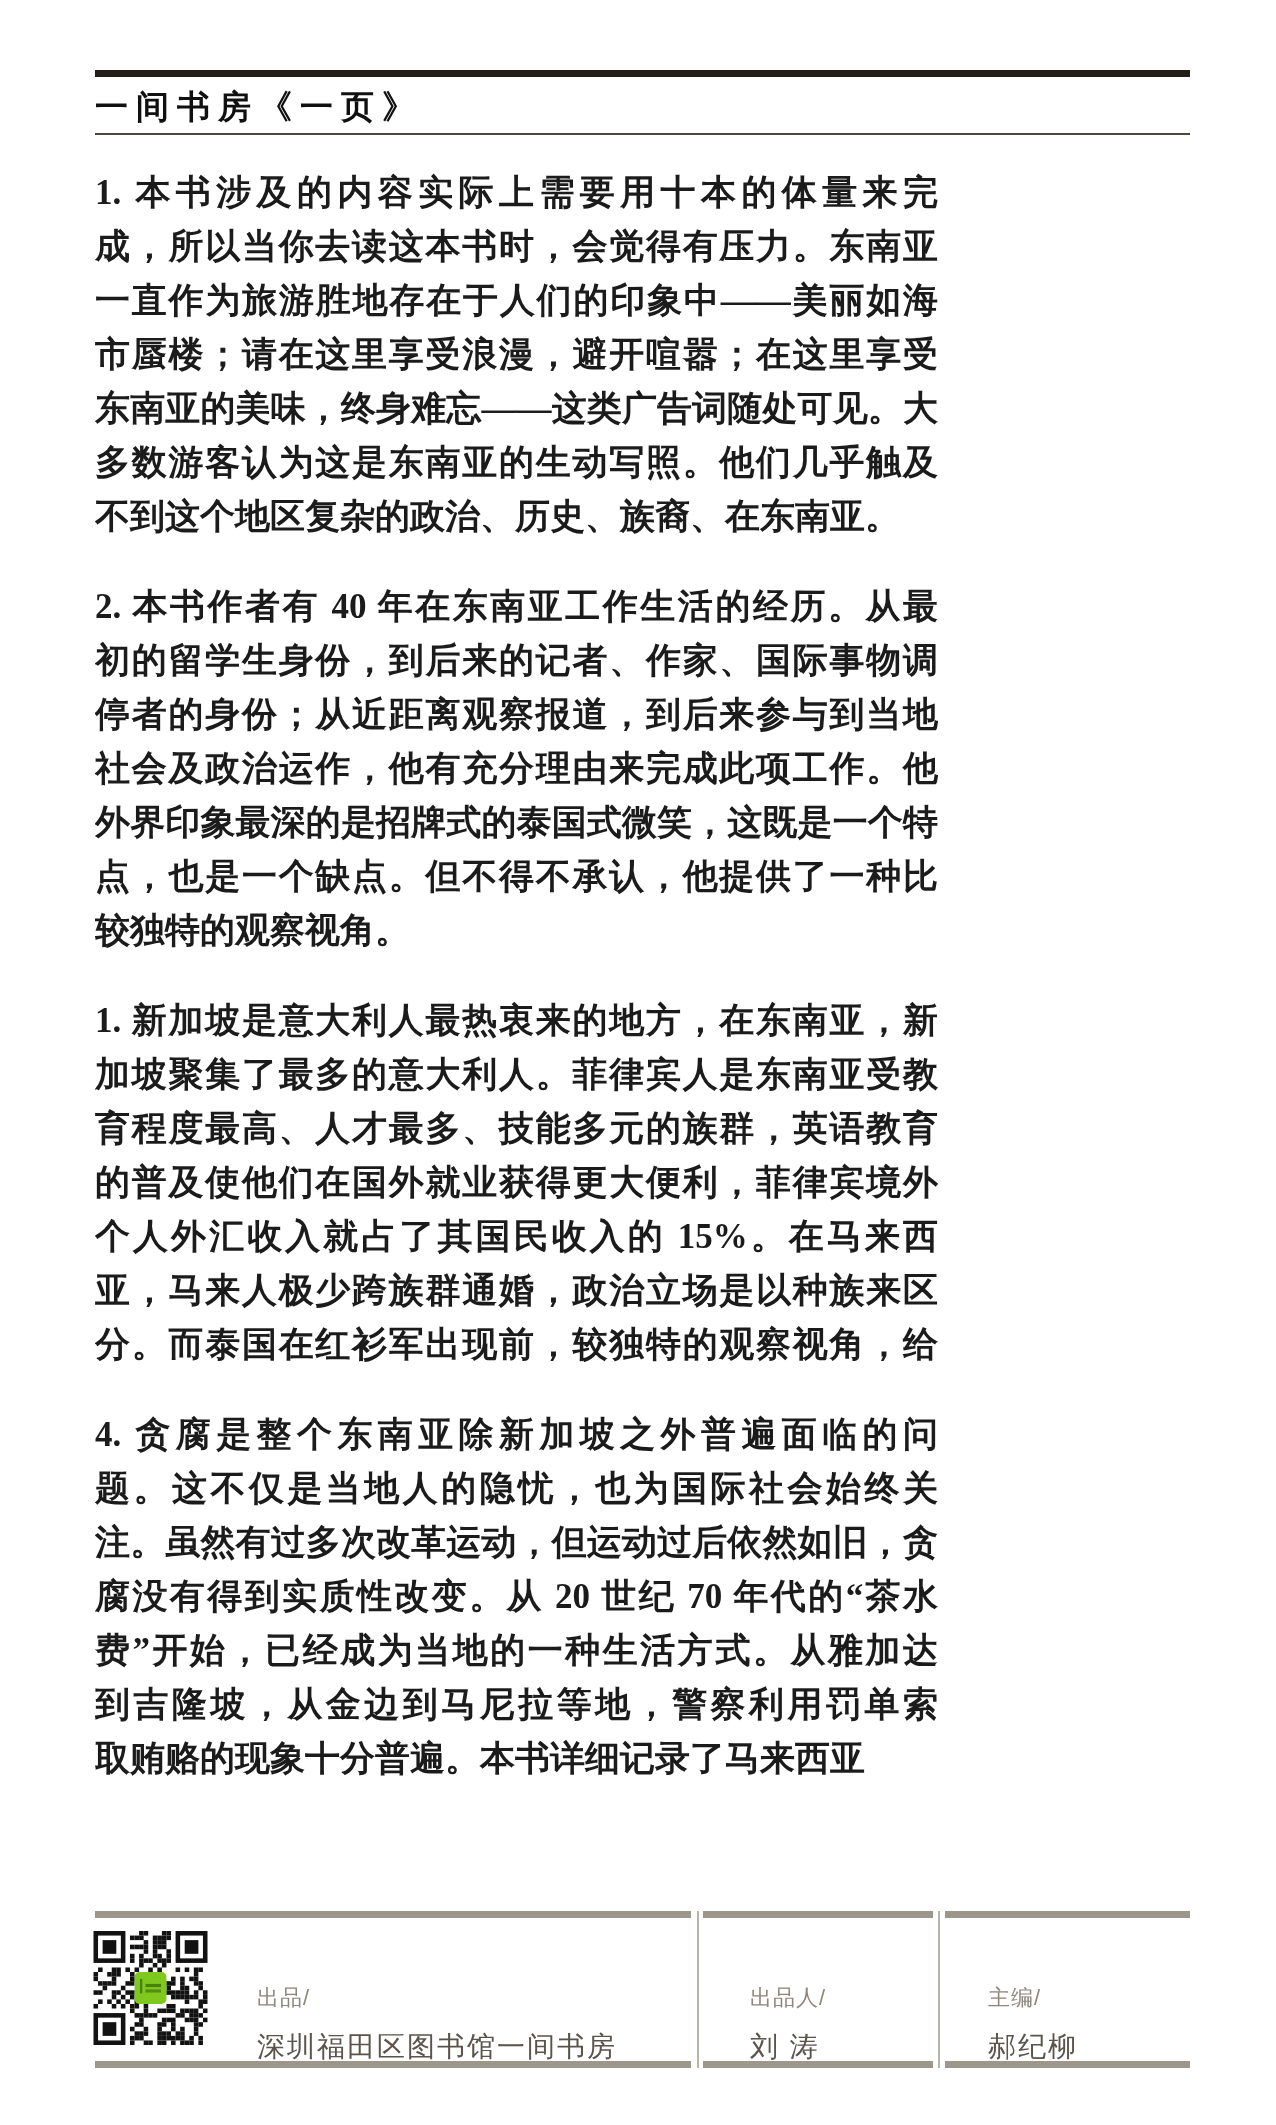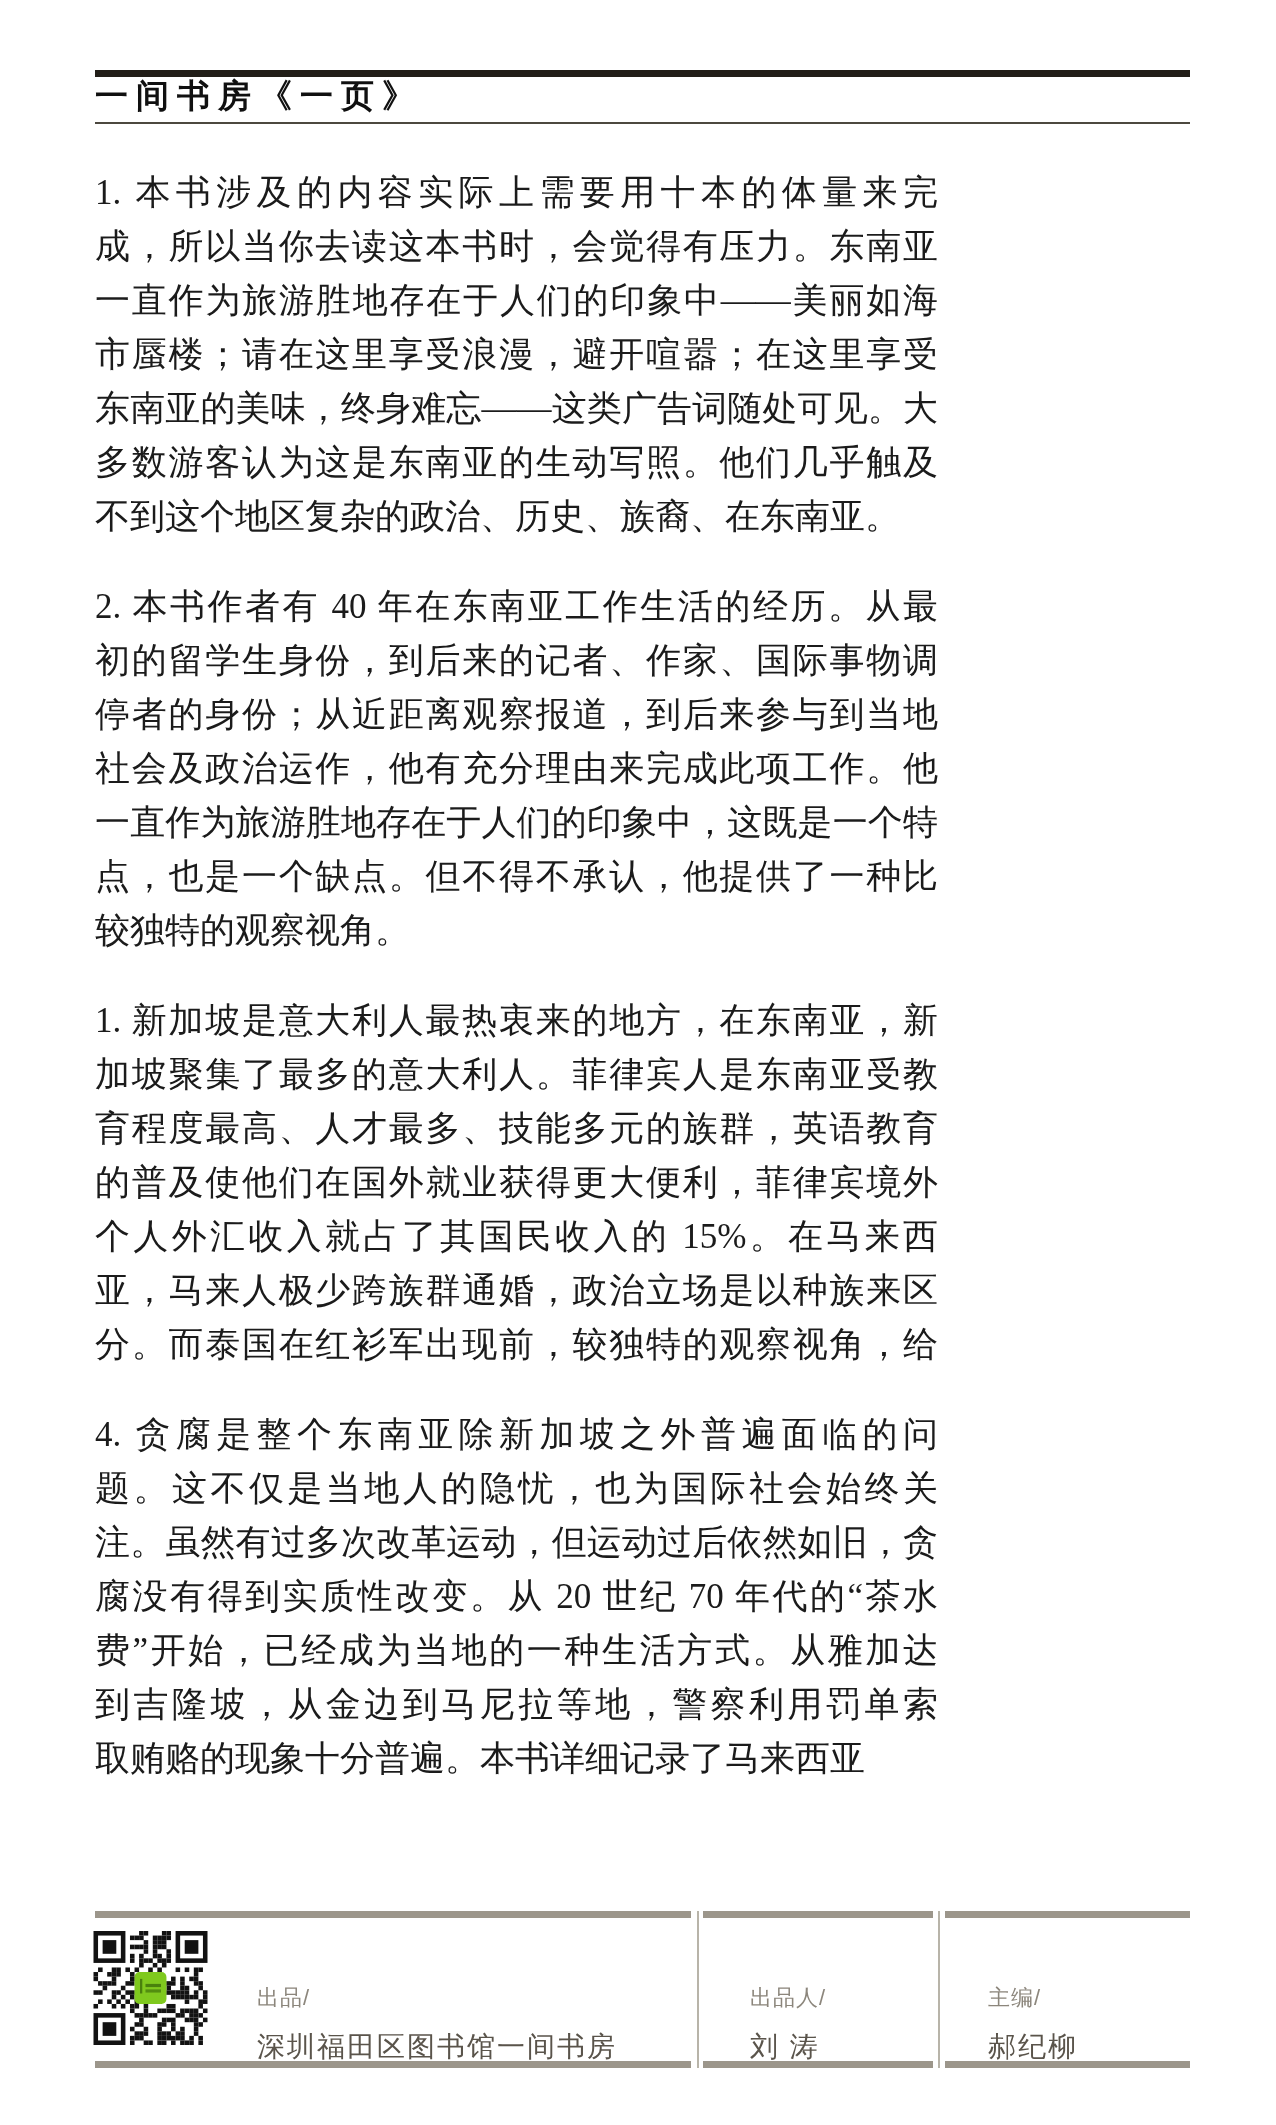--- a/index.html
+++ b/index.html
@@ -13,7 +13,7 @@
   .header{position:absolute;left:95px;top:70px;width:1095px;}
   .topbar{height:7px;background:var(--c-topbar,#221e18);}
   .title{
-    height:37px;line-height:37px;
+    margin-top:11px;height:37px;line-height:37px;
     font-size:33px;font-weight:700;letter-spacing:8px;color:#101010;
     font-family:"Liberation Sans","DejaVu Sans",sans-serif;
   }

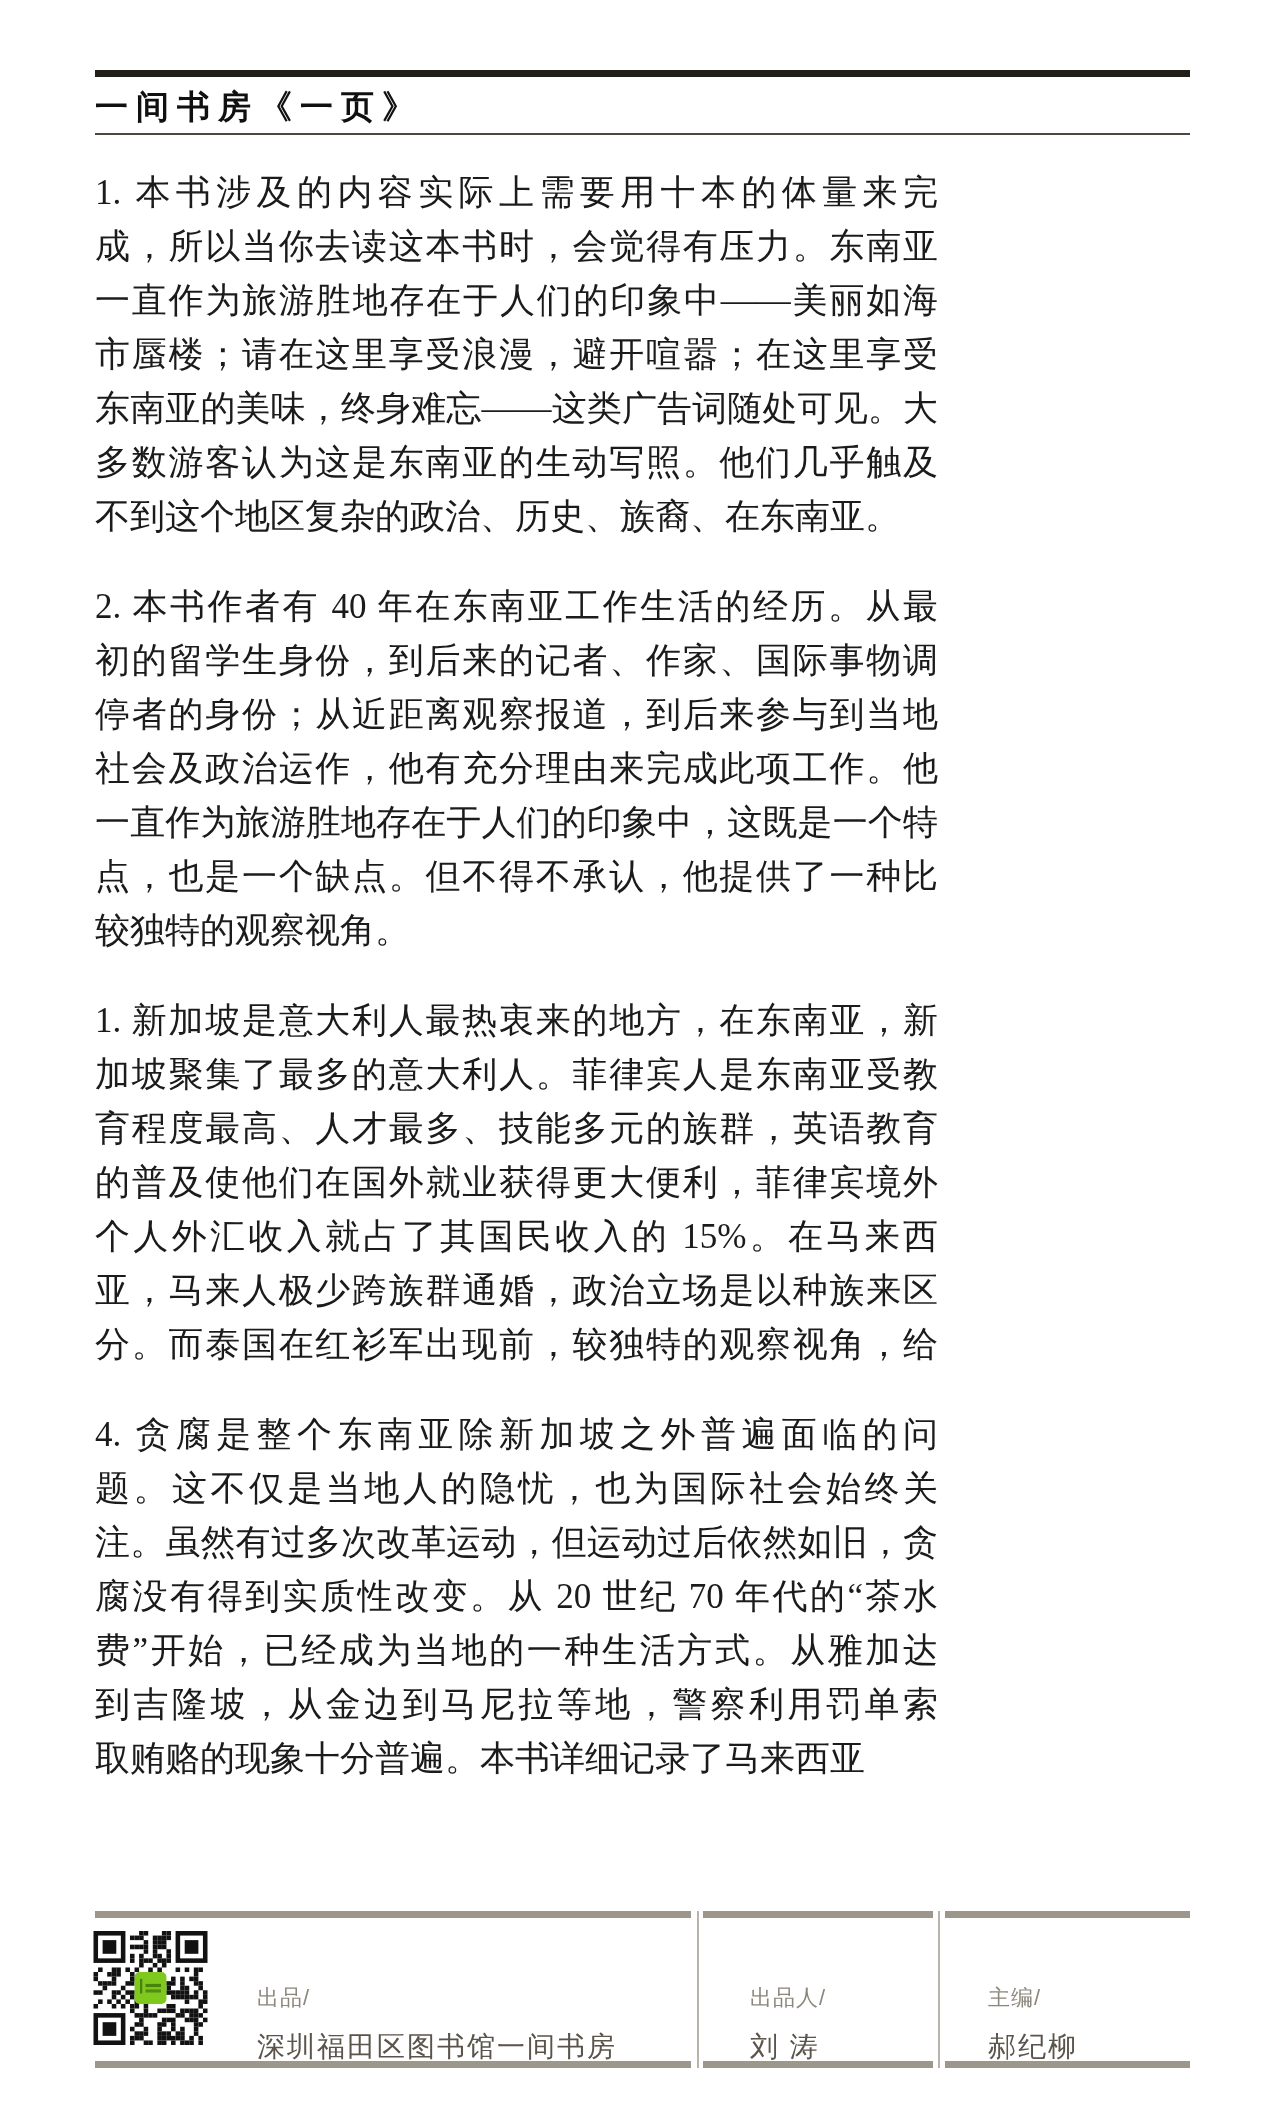--- a/index.html
+++ b/index.html
@@ -24,7 +24,7 @@
     position:absolute;left:95px;top:166px;width:843px;
     font-family:"Liberation Serif","DejaVu Serif",serif;color:#1b1b1b;
   }
-  .para{margin:0 0 36px 0;}
+  .para{margin:0 0 36px 0;font-weight:bold;}
   .para:last-child{margin-bottom:10px;}
   .line{
     font-size:35px;height:54px;line-height:54px;

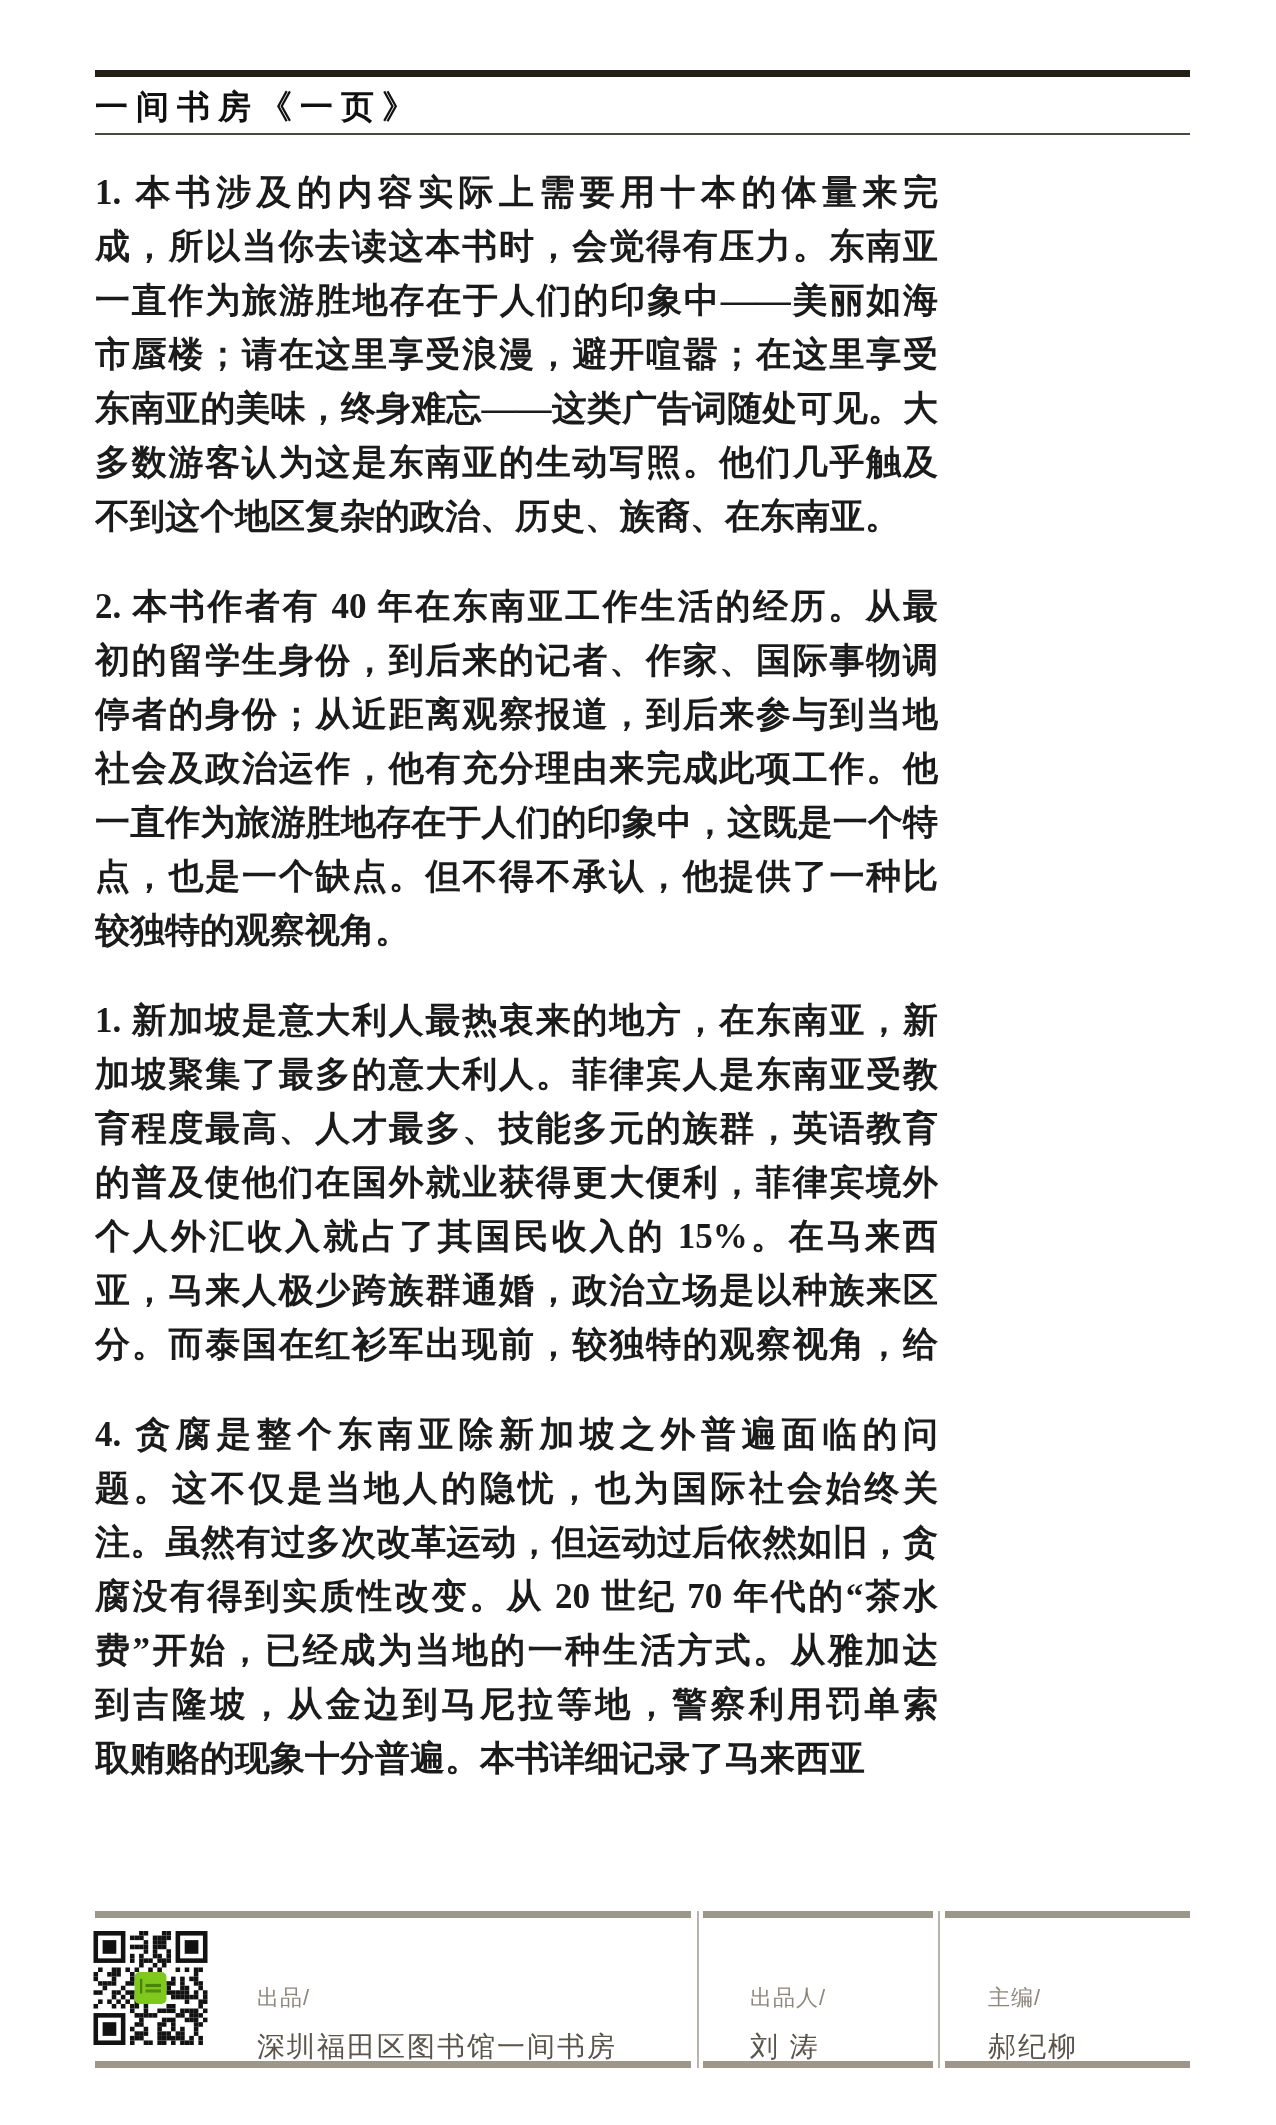--- a/index.html
+++ b/index.html
@@ -86,7 +86,7 @@
         <div class="line">初的留学生身份，到后来的记者、作家、国际事物调</div>
         <div class="line">停者的身份；从近距离观察报道，到后来参与到当地</div>
         <div class="line">社会及政治运作，他有充分理由来完成此项工作。他</div>
-        <div class="line">一直作为旅游胜地存在于人们的印象中，这既是一个特</div>
+        <div class="line">外界印象最深的是招牌式的泰国式微笑，这既是一个特</div>
         <div class="line">点，也是一个缺点。但不得不承认，他提供了一种比</div>
         <div class="line last">较独特的观察视角。</div>
       </div>

